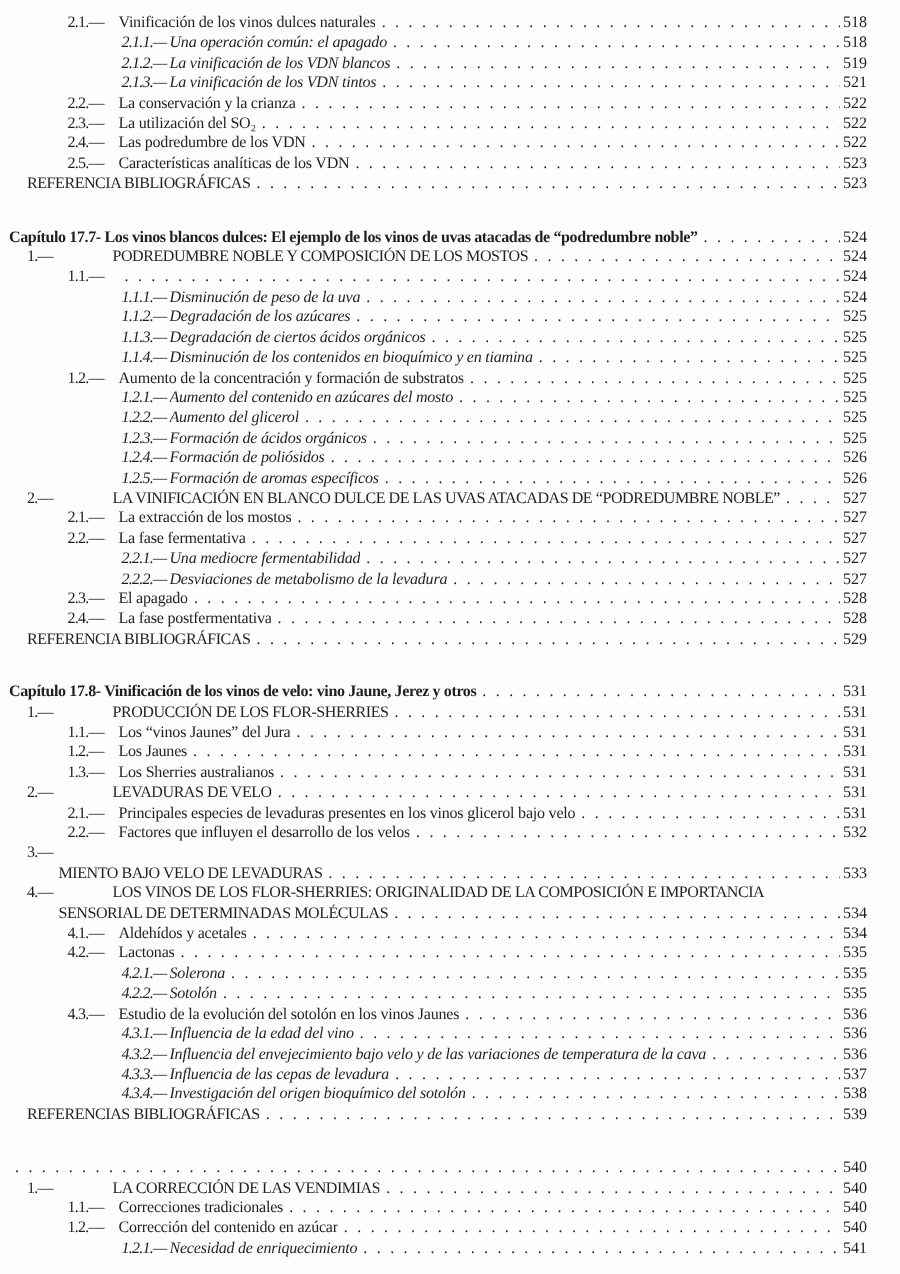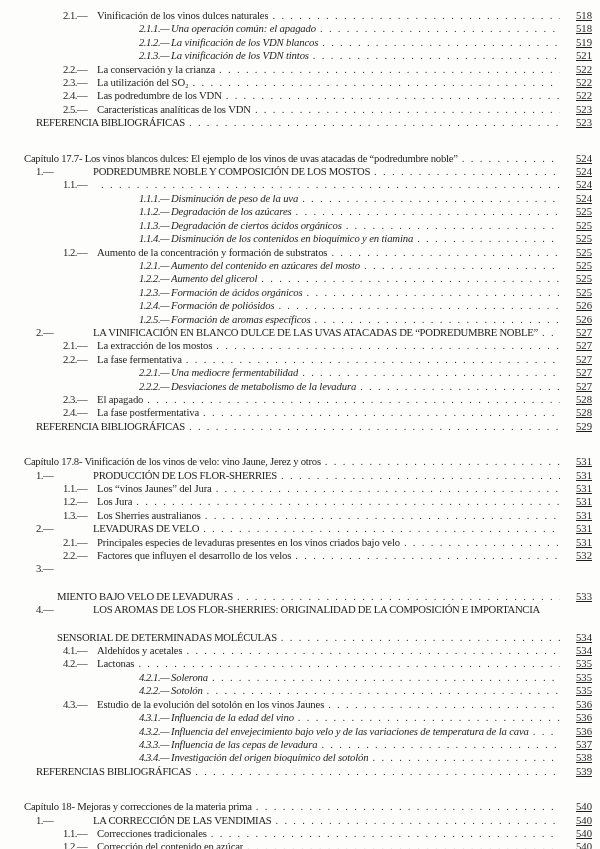--- a/index.html
+++ b/index.html
@@ -19,7 +19,7 @@
     color: #1f1f1f;
     font-size: 10.7px;
   }
-  .section { margin: 0; padding-left: 18px; }
+  .section { margin: 0; }
   .section + .section { margin-top: 22px; }
   .row {
     display: flex;

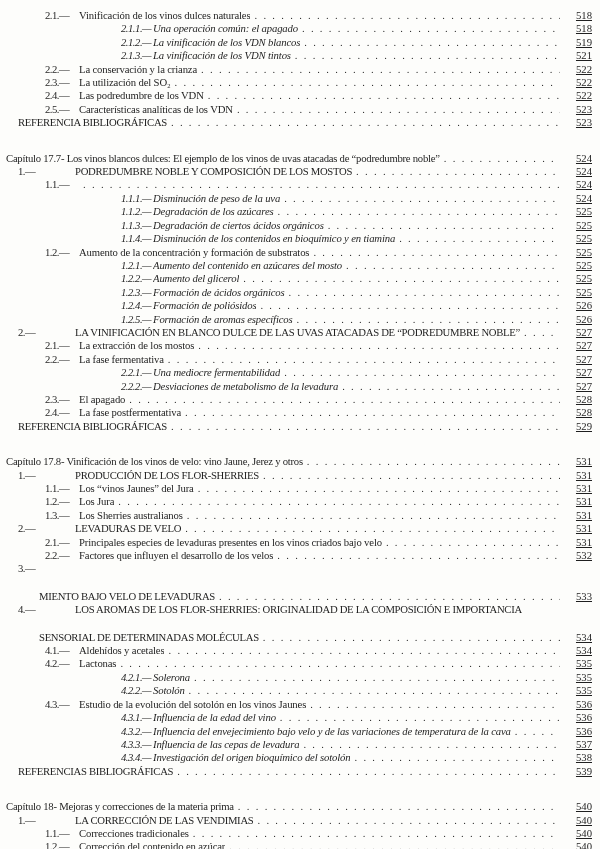--- a/index.html
+++ b/index.html
@@ -51,8 +51,6 @@
   .pg {
     flex: none;
     width: 30px;
-    text-align: right;
-    text-decoration: underline;
   }
   .chapter { padding-left: 6px; }
   .chapter .txt { font-weight: normal; letter-spacing: -0.25px; }

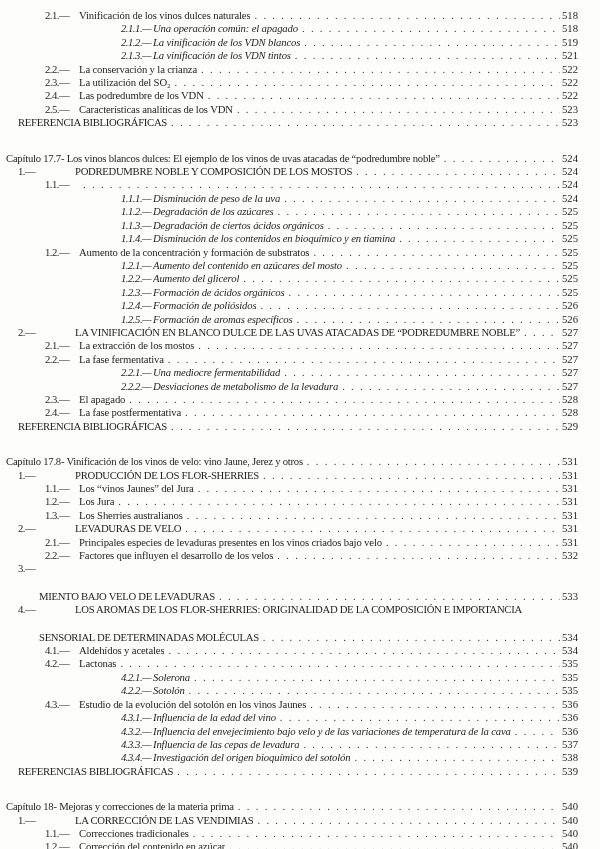--- a/index.html
+++ b/index.html
@@ -59,7 +59,7 @@
   .lvl1 .txt { letter-spacing: -0.3px; margin-left: 36px; }
   .lvl2 { padding-left: 45px; }
   .lvl2 .lbl { width: 34px; }
-  .lvl3 { padding-left: 81px; margin-left: 40px; }
+  .lvl3 { padding-left: 81px; }
   .lvl3 .lbl { width: 32px; font-style: italic; }
   .lvl3 .txt { font-style: italic; }
   .ref { padding-left: 18px; }

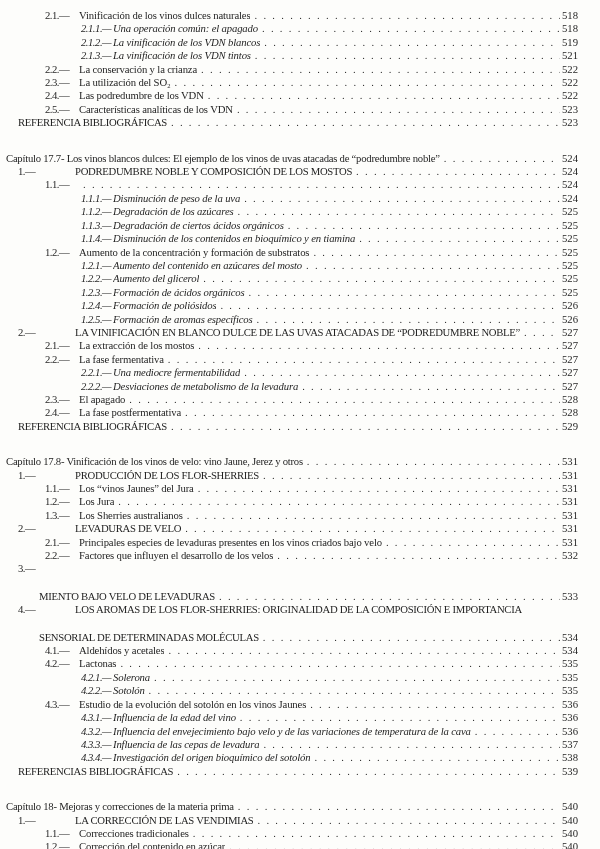--- a/index.html
+++ b/index.html
@@ -53,7 +53,7 @@
     width: 30px;
   }
   .chapter { padding-left: 6px; }
-  .chapter .txt { font-weight: normal; letter-spacing: -0.25px; }
+  .chapter .txt { font-weight: bold; letter-spacing: -0.25px; }
   .lvl1 { padding-left: 18px; }
   .lvl1 .lbl { width: 21px; }
   .lvl1 .txt { letter-spacing: -0.3px; margin-left: 36px; }

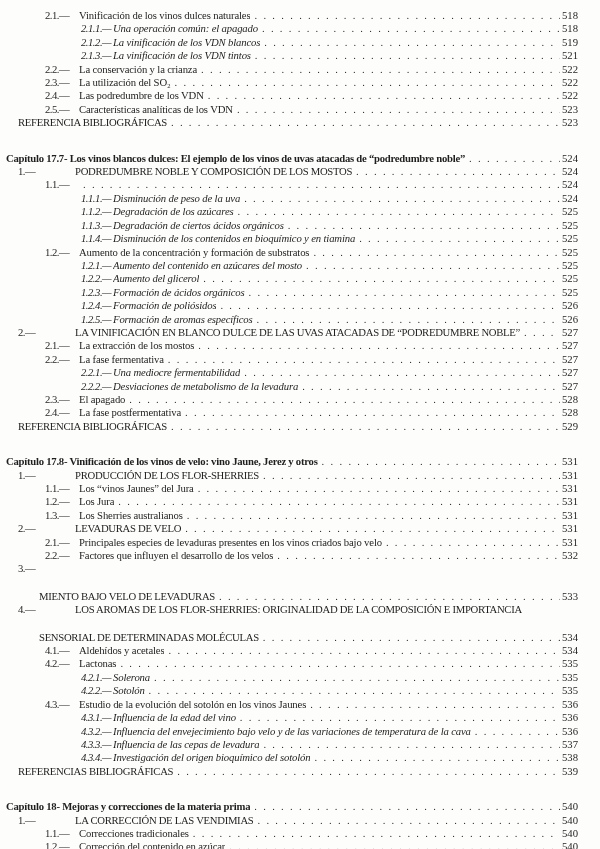--- a/index.html
+++ b/index.html
@@ -271,7 +271,7 @@
       </div>
       <div class="row lvl2">
         <span class="lbl">1.2.—</span>
-        <span class="txt">Los Jura</span>
+        <span class="txt">Los Jaunes</span>
         <span class="leader"></span>
         <span class="pg">531</span>
       </div>

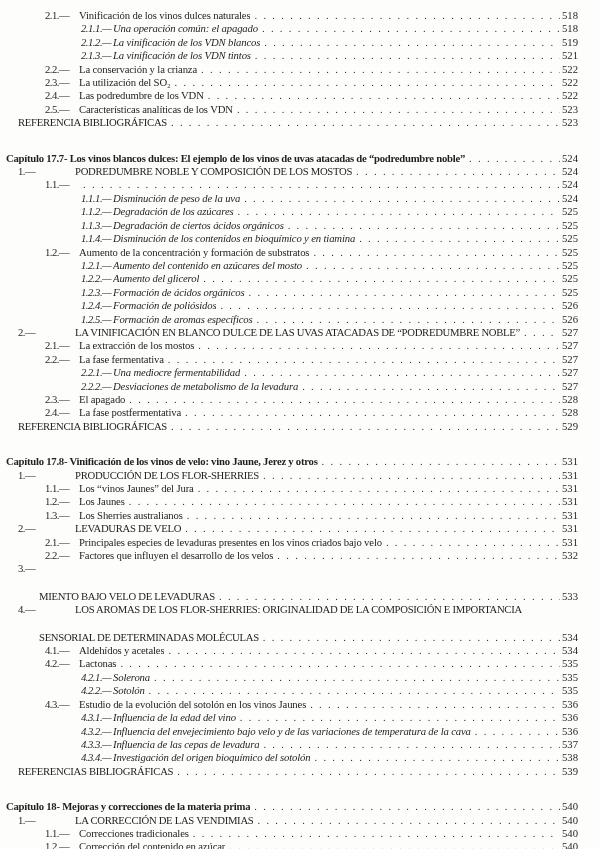--- a/index.html
+++ b/index.html
@@ -289,7 +289,7 @@
       </div>
       <div class="row lvl2">
         <span class="lbl">2.1.—</span>
-        <span class="txt">Principales especies de levaduras presentes en los vinos criados bajo velo</span>
+        <span class="txt">Principales especies de levaduras presentes en los vinos glicerol bajo velo</span>
         <span class="leader"></span>
         <span class="pg">531</span>
       </div>

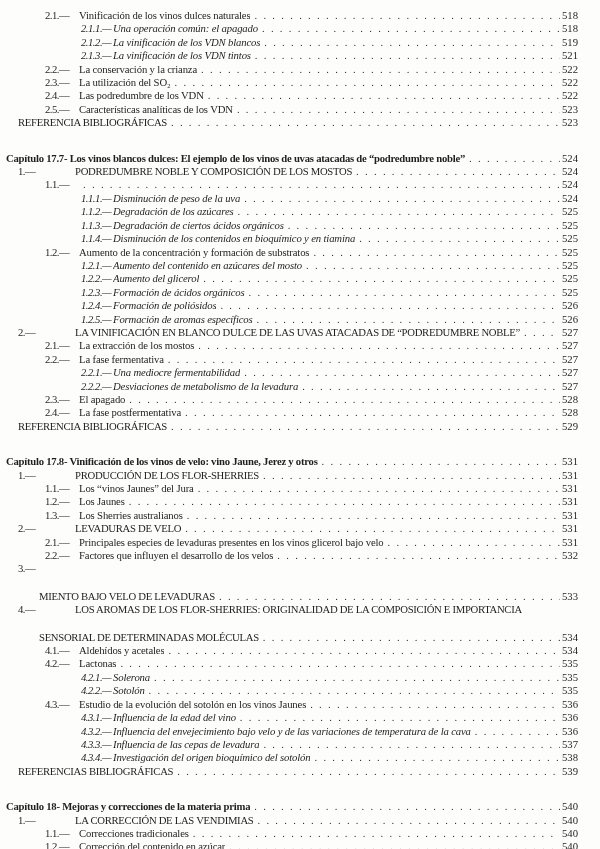--- a/index.html
+++ b/index.html
@@ -64,7 +64,7 @@
   .lvl3 .txt { font-style: italic; }
   .ref { padding-left: 18px; }
   .ref .txt { letter-spacing: -0.3px; }
-  .cont1 { padding-left: 39px; margin-top: 14px; }
+  .cont1 { padding-left: 39px; }
   .cont1 .txt { letter-spacing: -0.3px; }
 </style>
 </head>

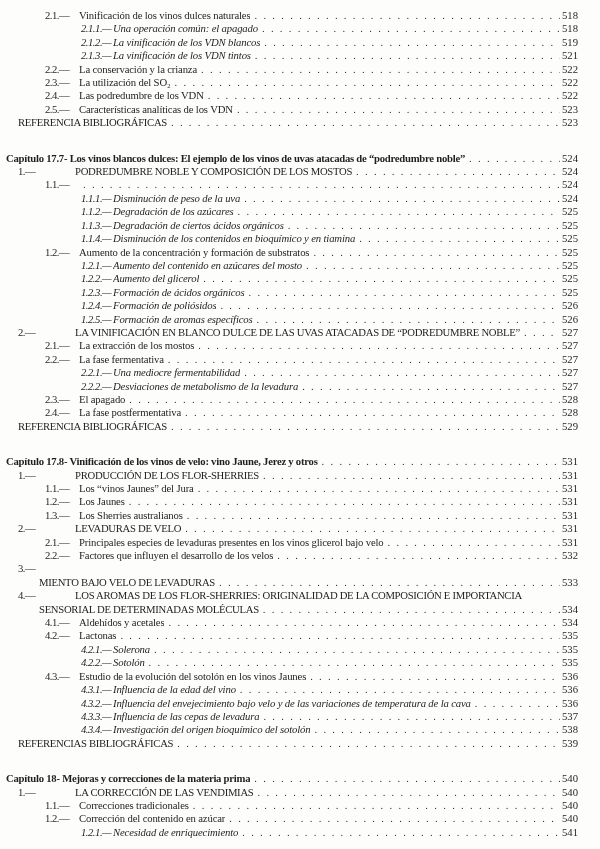--- a/index.html
+++ b/index.html
@@ -309,7 +309,7 @@
       </div>
       <div class="row lvl1">
         <span class="lbl">4.—</span>
-        <span class="txt">LOS AROMAS DE LOS FLOR-SHERRIES: ORIGINALIDAD DE LA COMPOSICIÓN E IMPORTANCIA</span>
+        <span class="txt">LOS VINOS DE LOS FLOR-SHERRIES: ORIGINALIDAD DE LA COMPOSICIÓN E IMPORTANCIA</span>
       </div>
       <div class="row cont1">
         <span class="txt">SENSORIAL DE DETERMINADAS MOLÉCULAS</span>

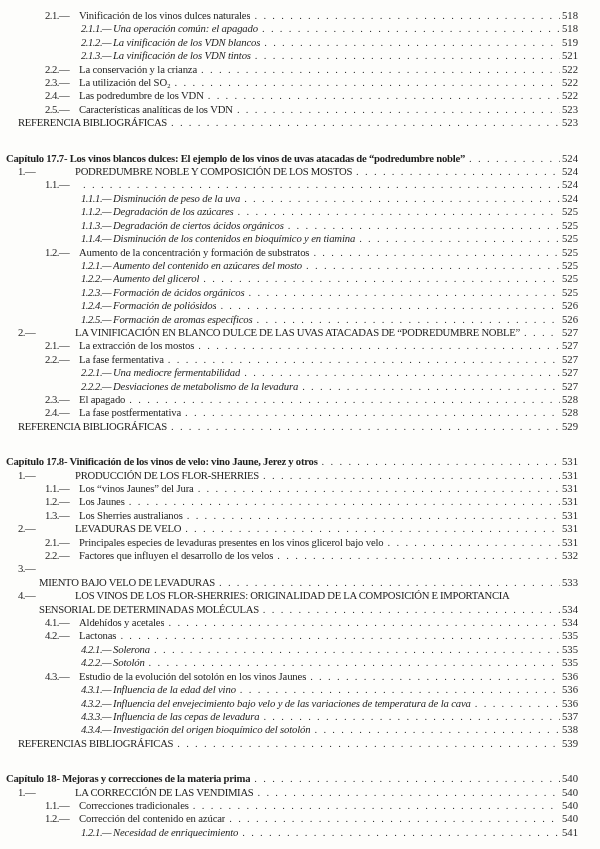--- a/index.html
+++ b/index.html
@@ -378,7 +378,6 @@
     </div>
     <div class="section">
       <div class="row chapter">
-        <span class="txt">Capítulo 18- Mejoras y correcciones de la materia prima</span>
         <span class="leader"></span>
         <span class="pg">540</span>
       </div>

